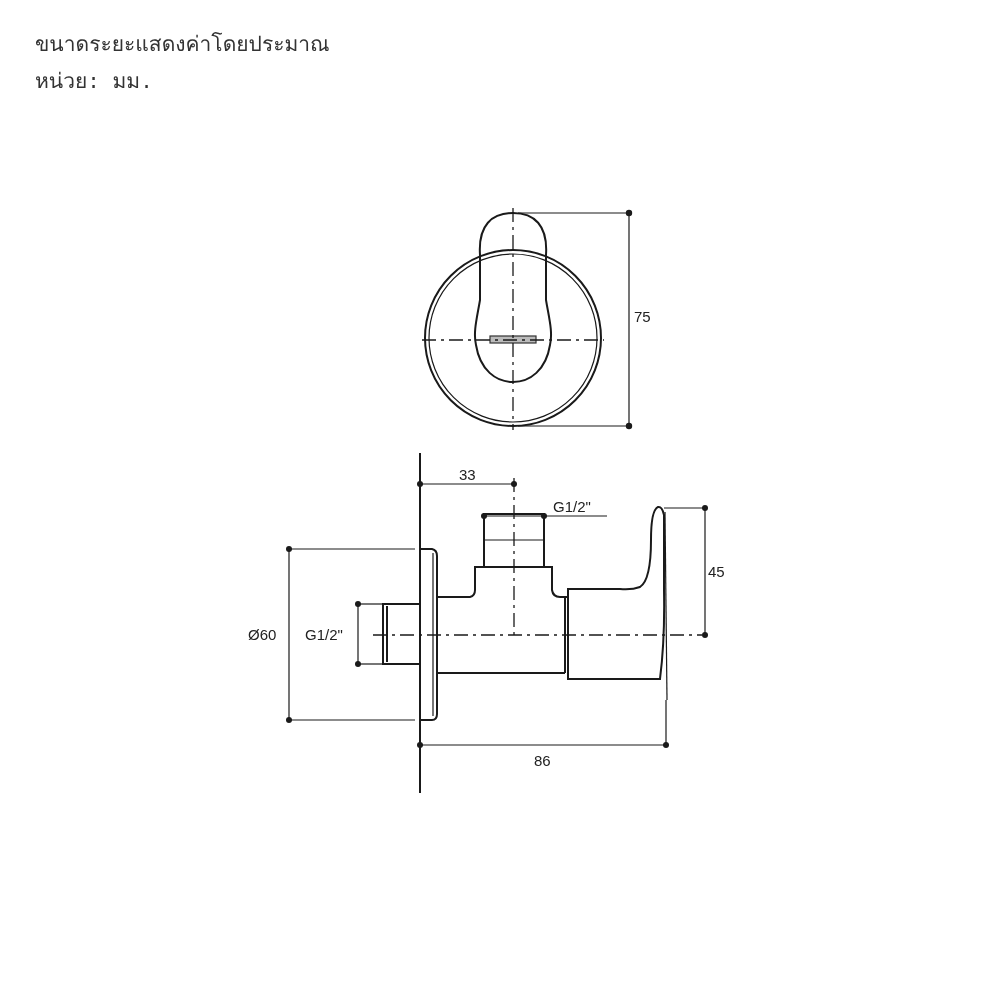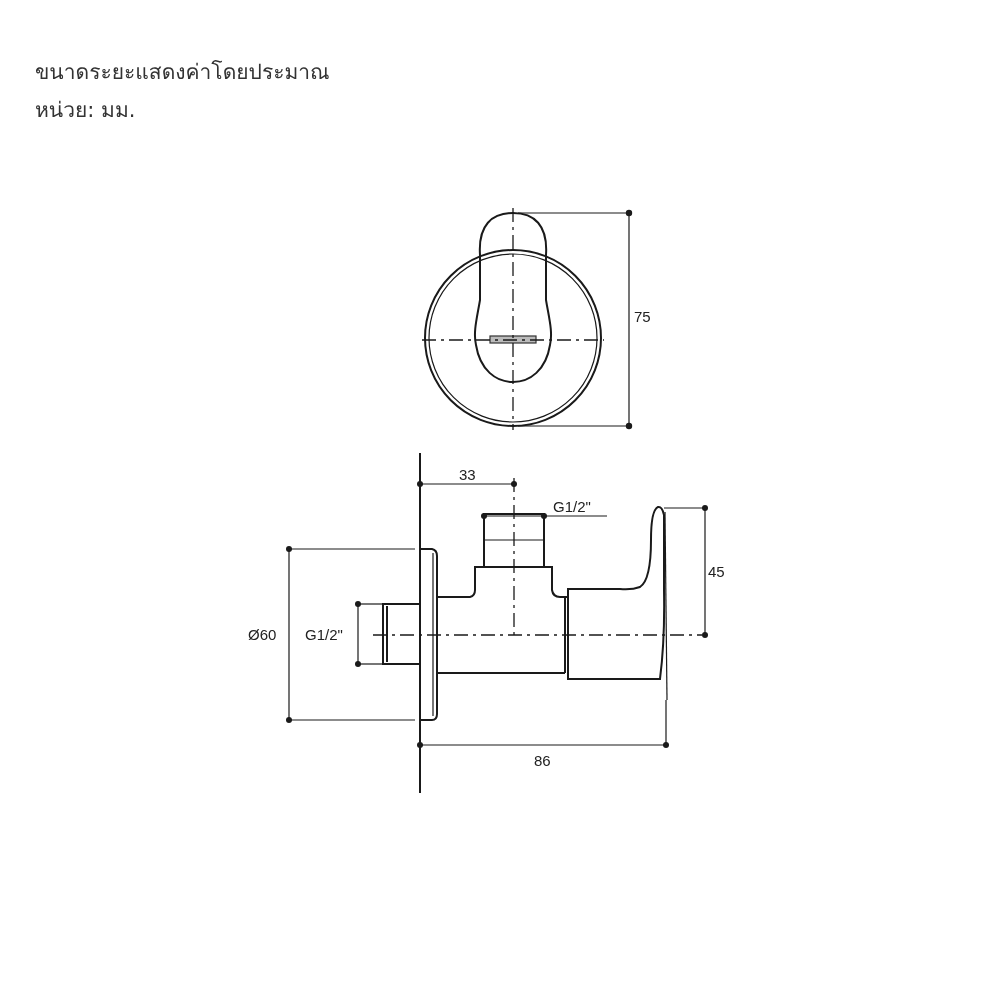--- a/index.html
+++ b/index.html
@@ -4,7 +4,7 @@
 <style>
   html, body { margin:0; padding:0; background:#ffffff; }
   body { width:1000px; height:1000px; position:relative; overflow:hidden; font-family:"DejaVu Sans", sans-serif; }
-  .caption { position:absolute; left:35px; color:#333333; font-size:21px; line-height:1;margin-top:28px; }
+  .caption { position:absolute; left:35px; color:#333333; font-size:21px; line-height:1; }
   #cap1 { top:34px; }
   #cap2 { top:72px; }
   svg { position:absolute; left:0; top:0; }

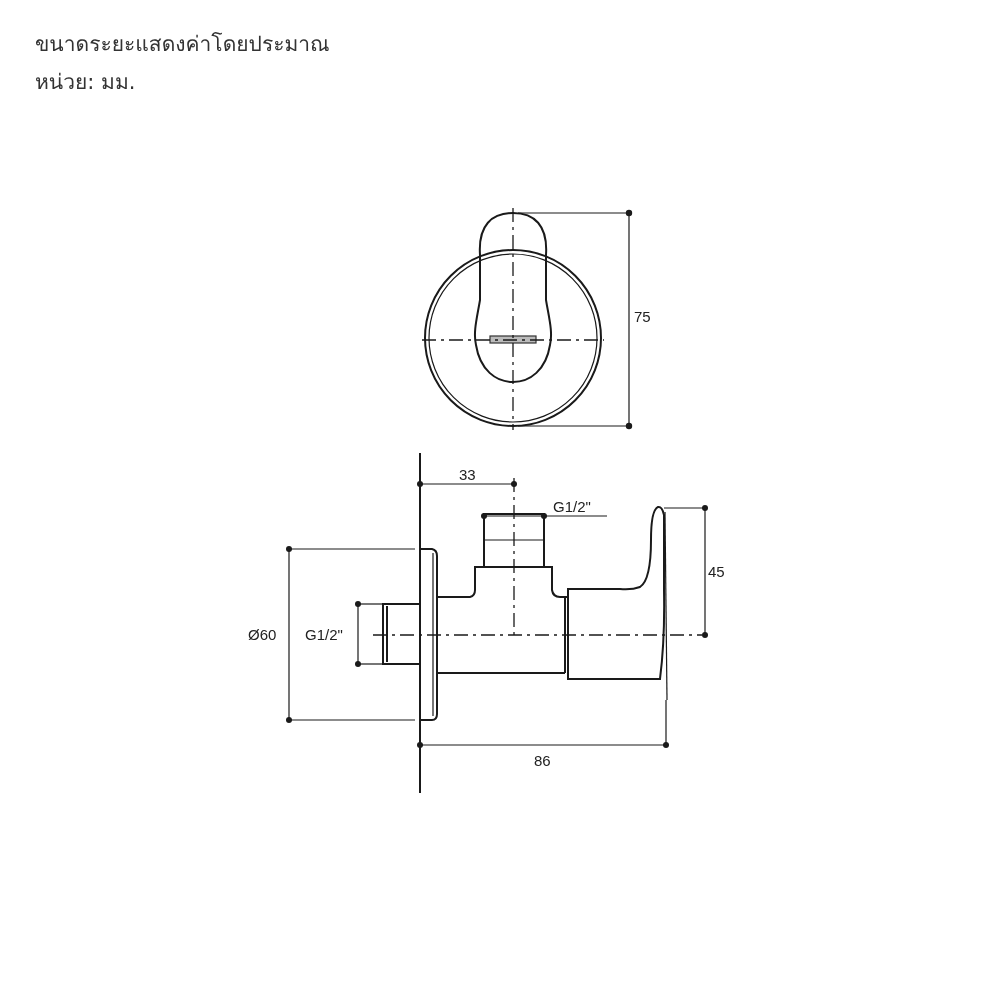--- a/index.html
+++ b/index.html
@@ -6,7 +6,7 @@
   body { width:1000px; height:1000px; position:relative; overflow:hidden; font-family:"DejaVu Sans", sans-serif; }
   .caption { position:absolute; left:35px; color:#333333; font-size:21px; line-height:1; }
   #cap1 { top:34px; }
-  #cap2 { top:72px; }
+  #cap2 { top:72px;font-family:Liberation Mono, monospace; }
   svg { position:absolute; left:0; top:0; }
   .dimtext { font-family:"Liberation Sans", sans-serif; font-size:15px; fill:#222; }
 </style>

